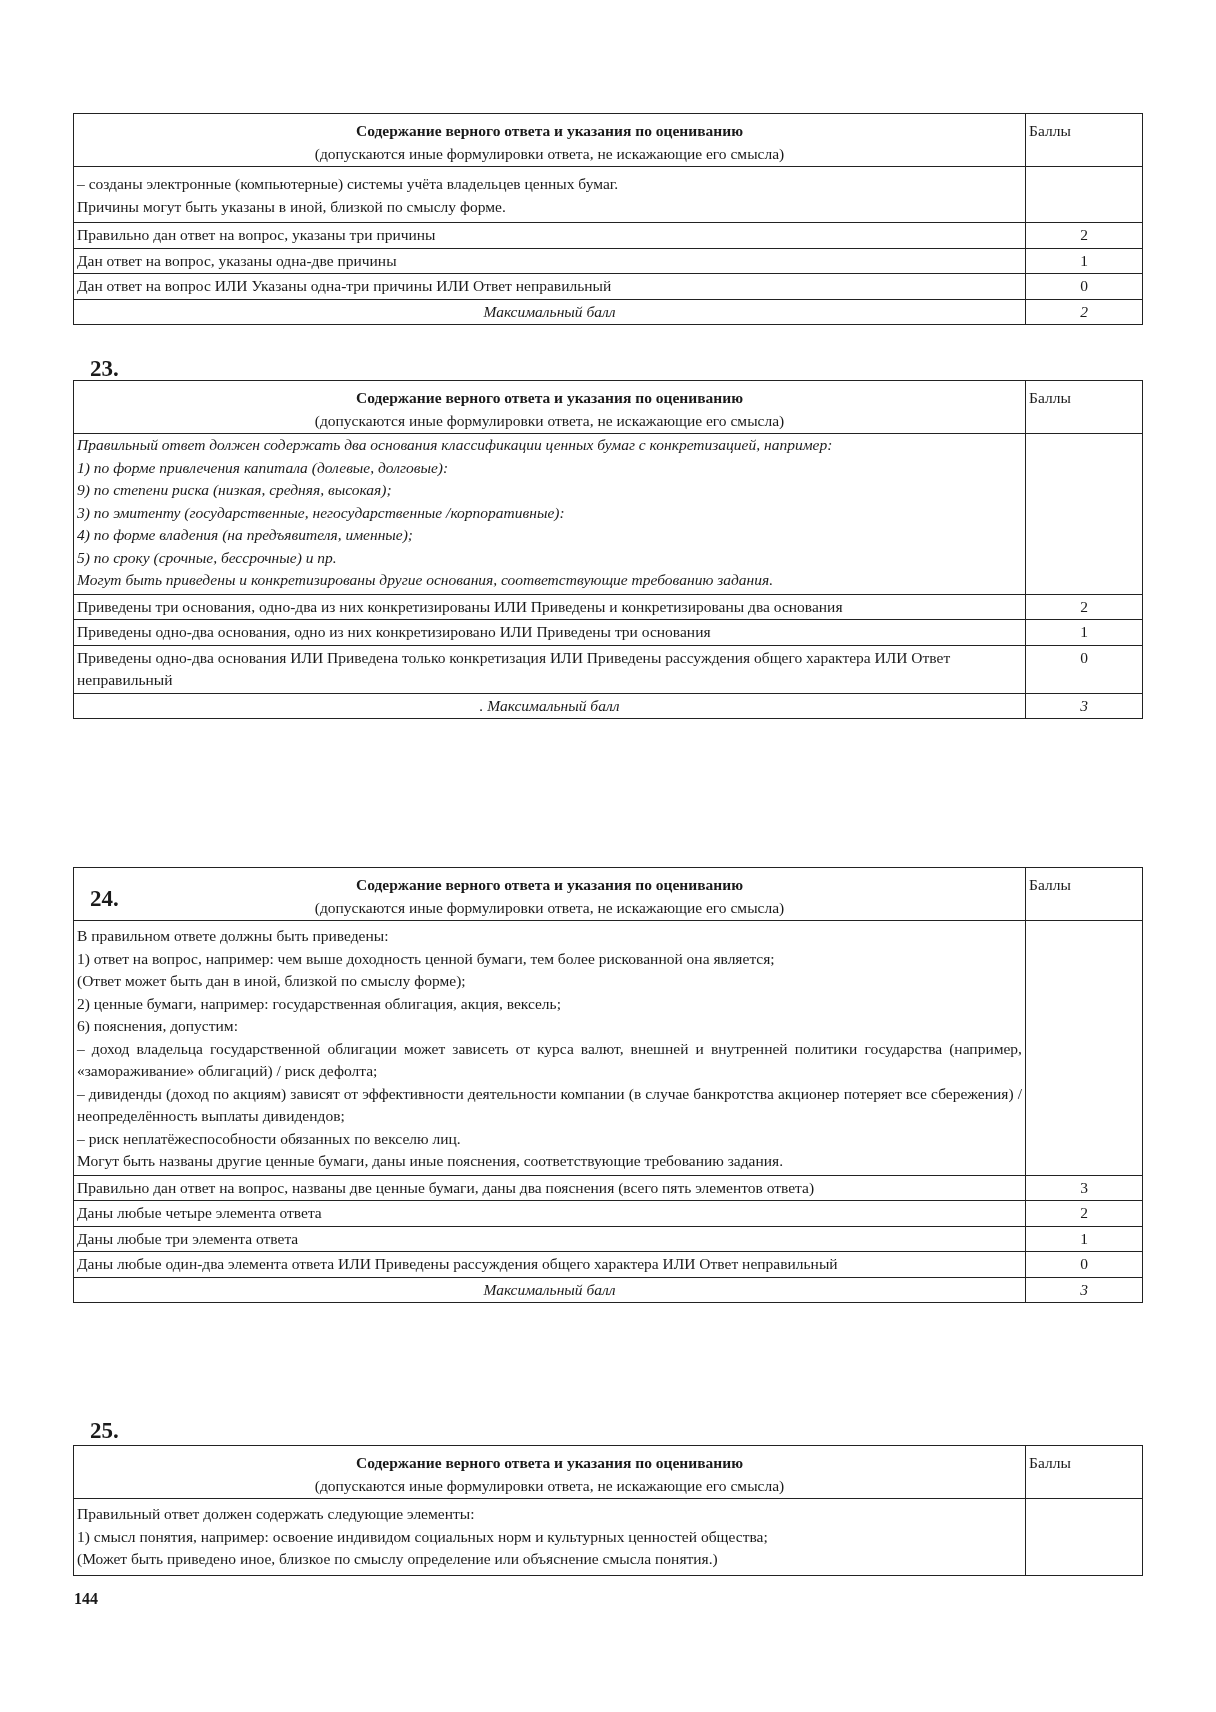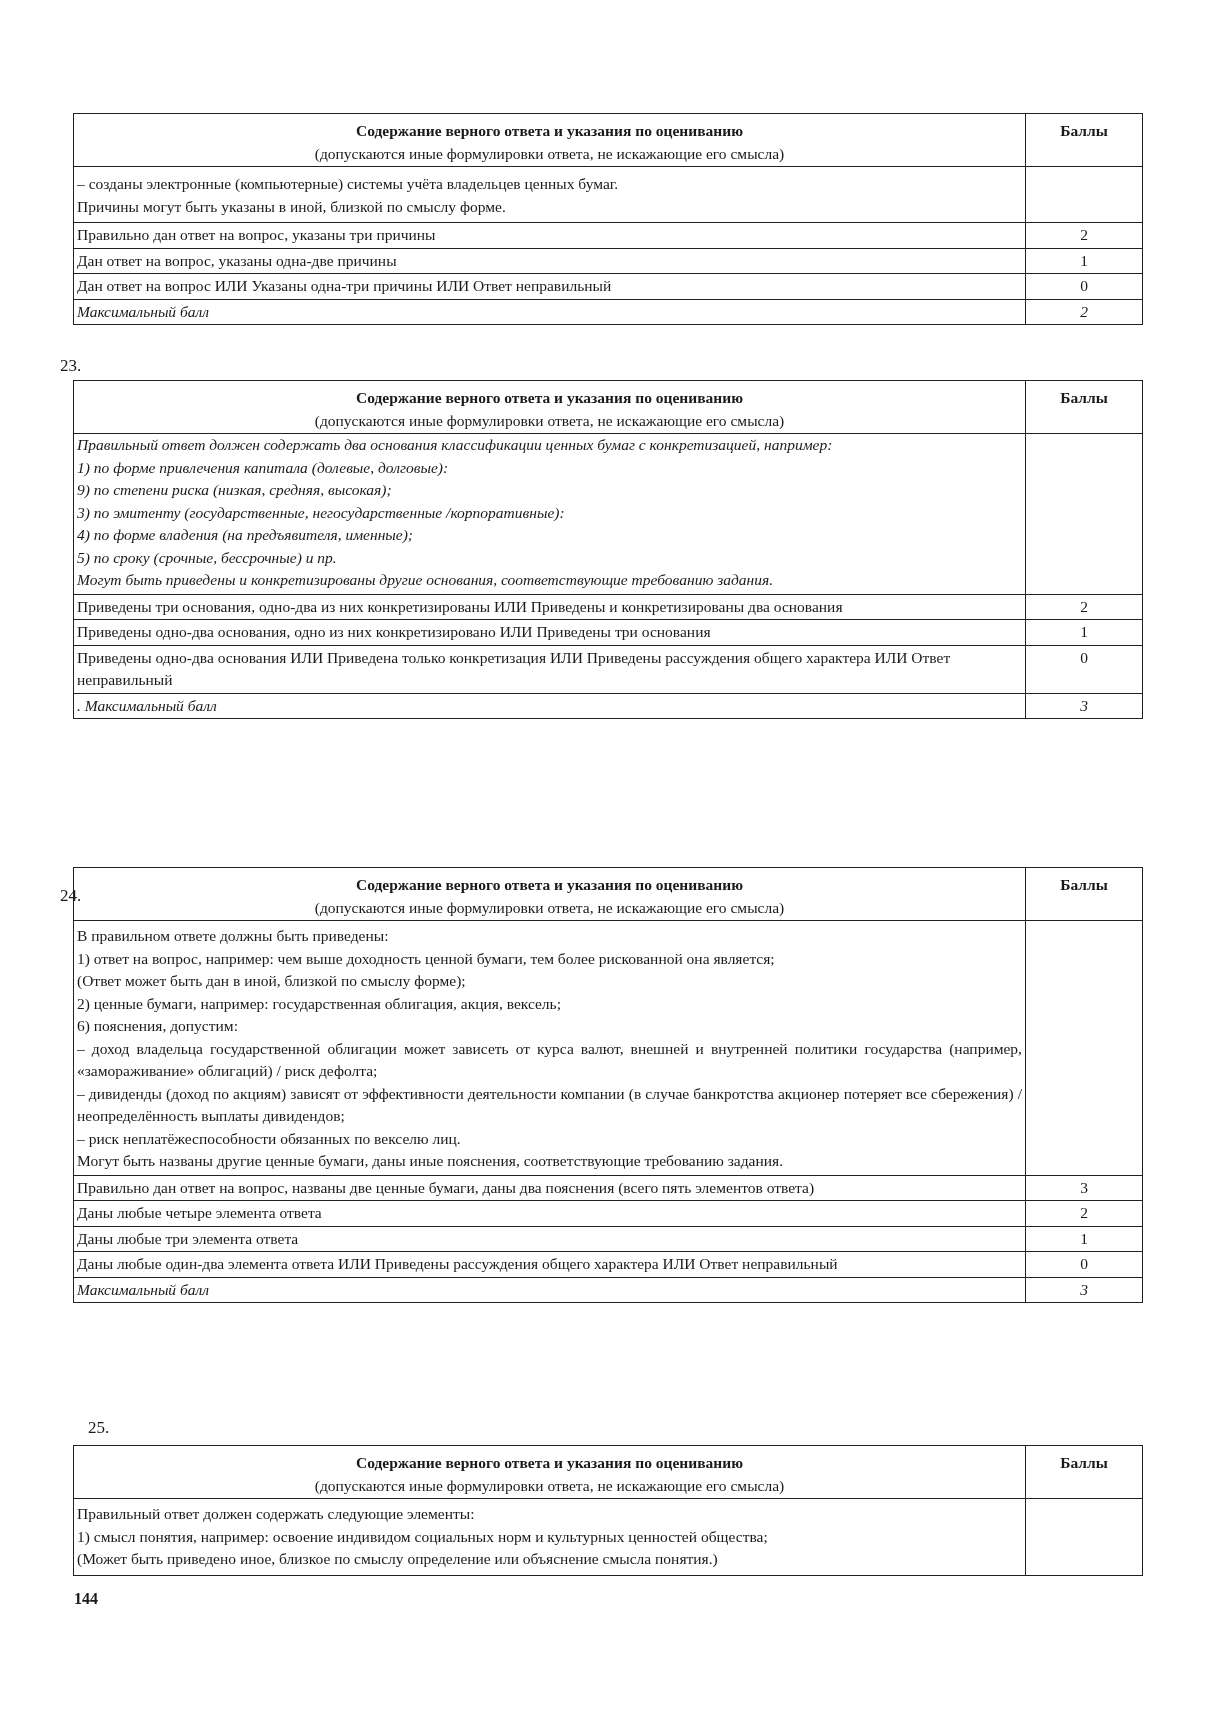--- a/index.html
+++ b/index.html
@@ -11,7 +11,7 @@
   table.crit td { border: 1.5px solid #222; vertical-align: top; padding: 1px 3px; }
   table.crit td.pts { width: 110px; text-align: center; }
   table.crit tr.head td { text-align: center; padding-top: 6px; }
-  table.crit tr.head td.pts { font-weight: bold; text-align: center; }
+  table.crit tr.head td.pts { font-weight: normal; text-align: left; }
   .h1 { font-weight: bold; display: block; }
   .h2 { display: block; }
   .content-line { display: block; text-align: justify; }

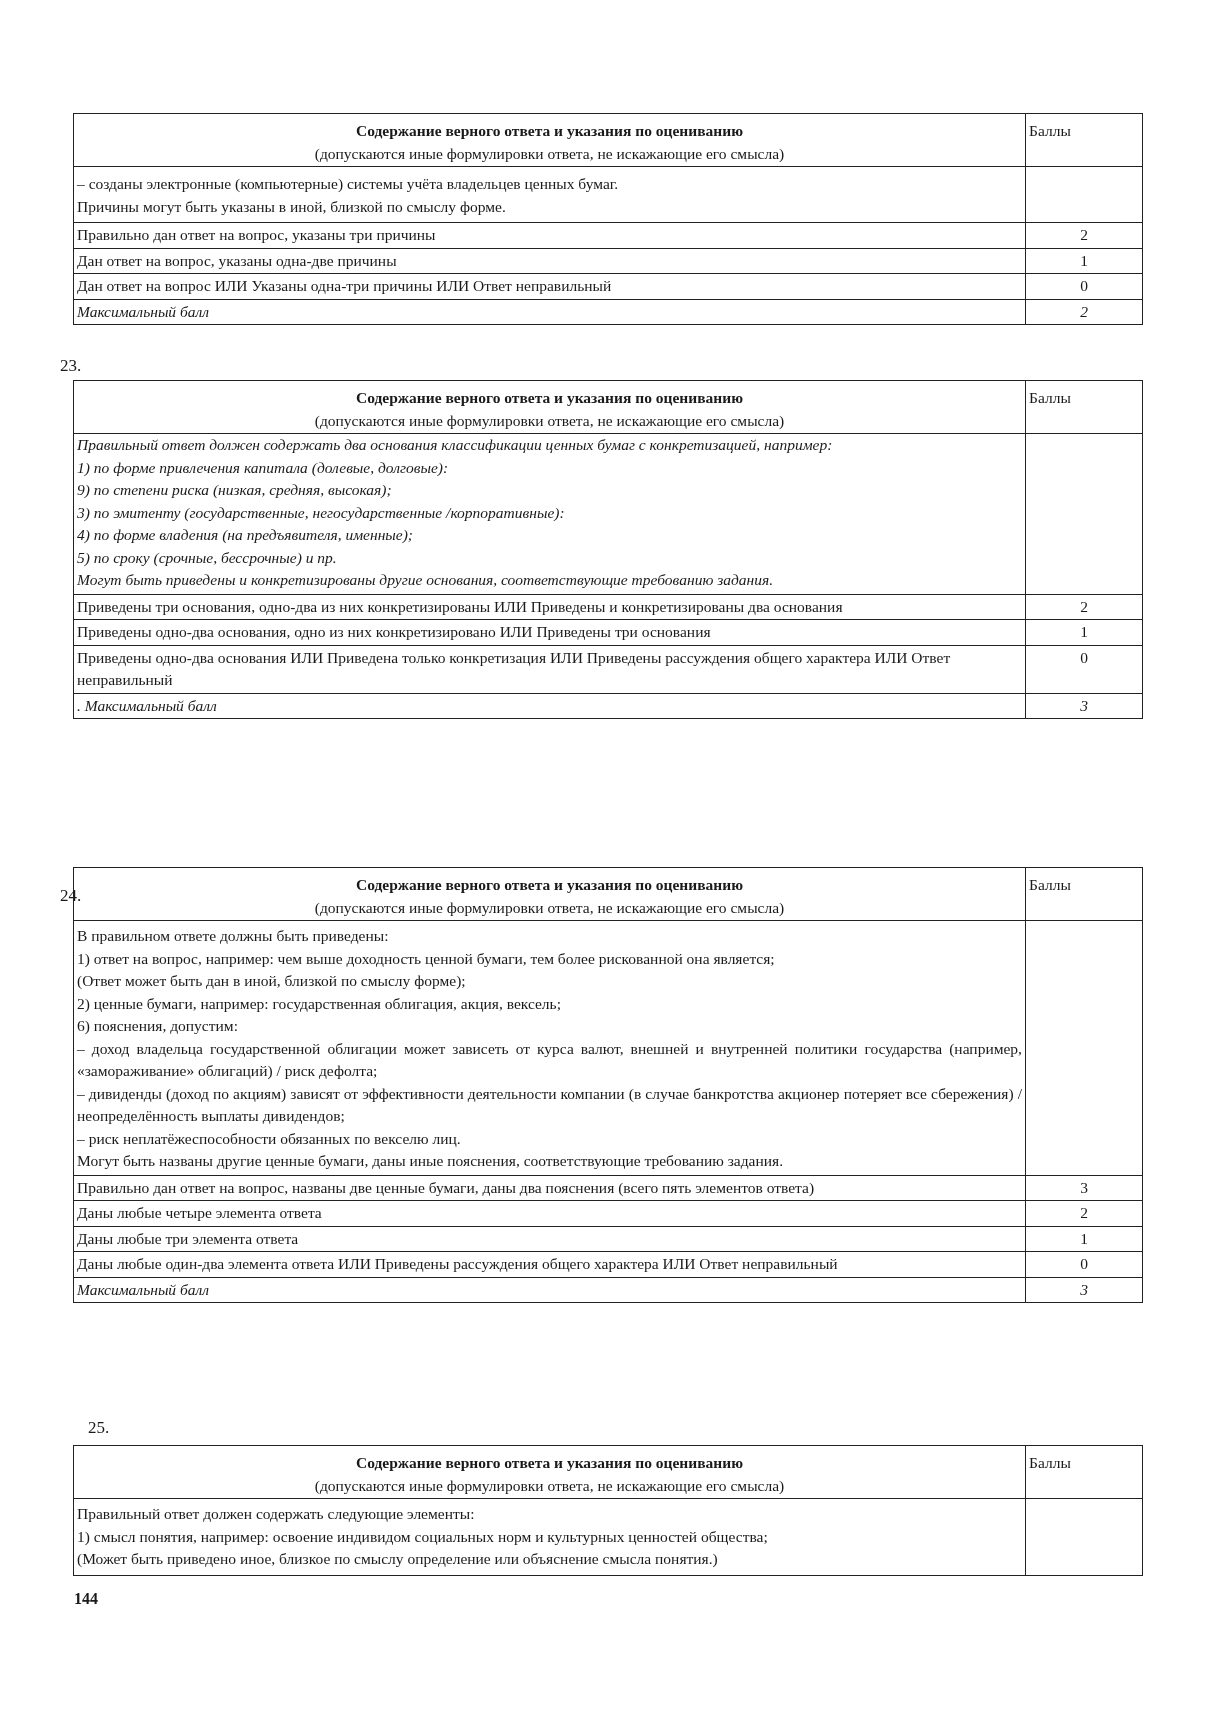--- a/index.html
+++ b/index.html
@@ -15,7 +15,7 @@
   .h1 { font-weight: bold; display: block; }
   .h2 { display: block; }
   .content-line { display: block; text-align: justify; }
-  td.max-label { text-align: left; font-style: italic; padding-right: 4px; }
+  td.max-label { text-align: center; font-style: italic; padding-right: 4px; }
   td.pts-val { font-weight: normal; }
   .page-num { position: absolute; left: 74px; top: 1590px; font-size: 16px; font-weight: bold; }
 </style>

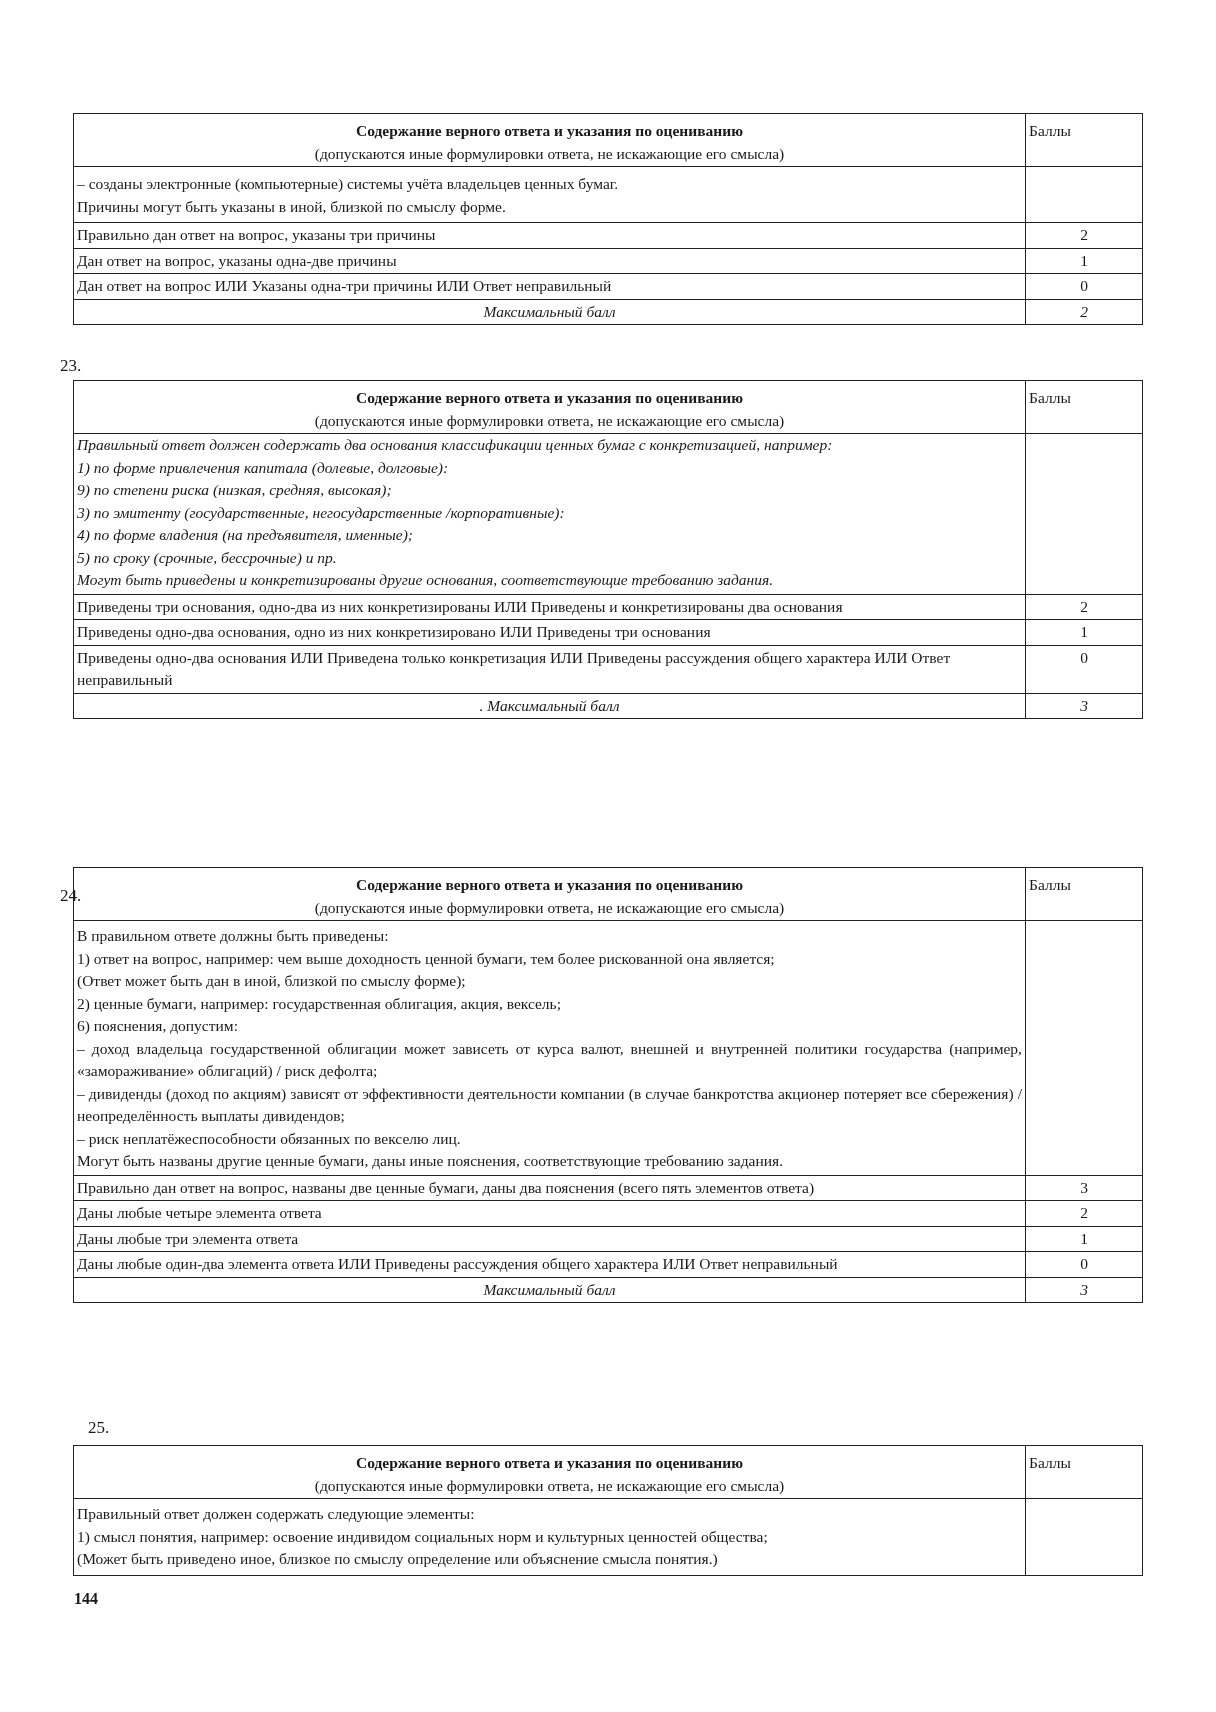--- a/index.html
+++ b/index.html
@@ -6,7 +6,7 @@
   body { width: 1216px; height: 1712px; position: relative; overflow: hidden;
          font-family: "Liberation Serif", "DejaVu Serif", serif; color: #1a1a1a; }
   .block { position: absolute; left: 73px; width: 1070px; }
-  .qnum { position: absolute; left: 60px; font-weight: normal; font-size: 17px; }
+  .qnum { position: absolute; left: 90px; font-weight: bold; font-size: 23px; }
   table.crit { border-collapse: collapse; width: 100%; table-layout: fixed; font-size: 15.5px; line-height: 22.5px; }
   table.crit td { border: 1.5px solid #222; vertical-align: top; padding: 1px 3px; }
   table.crit td.pts { width: 110px; text-align: center; }

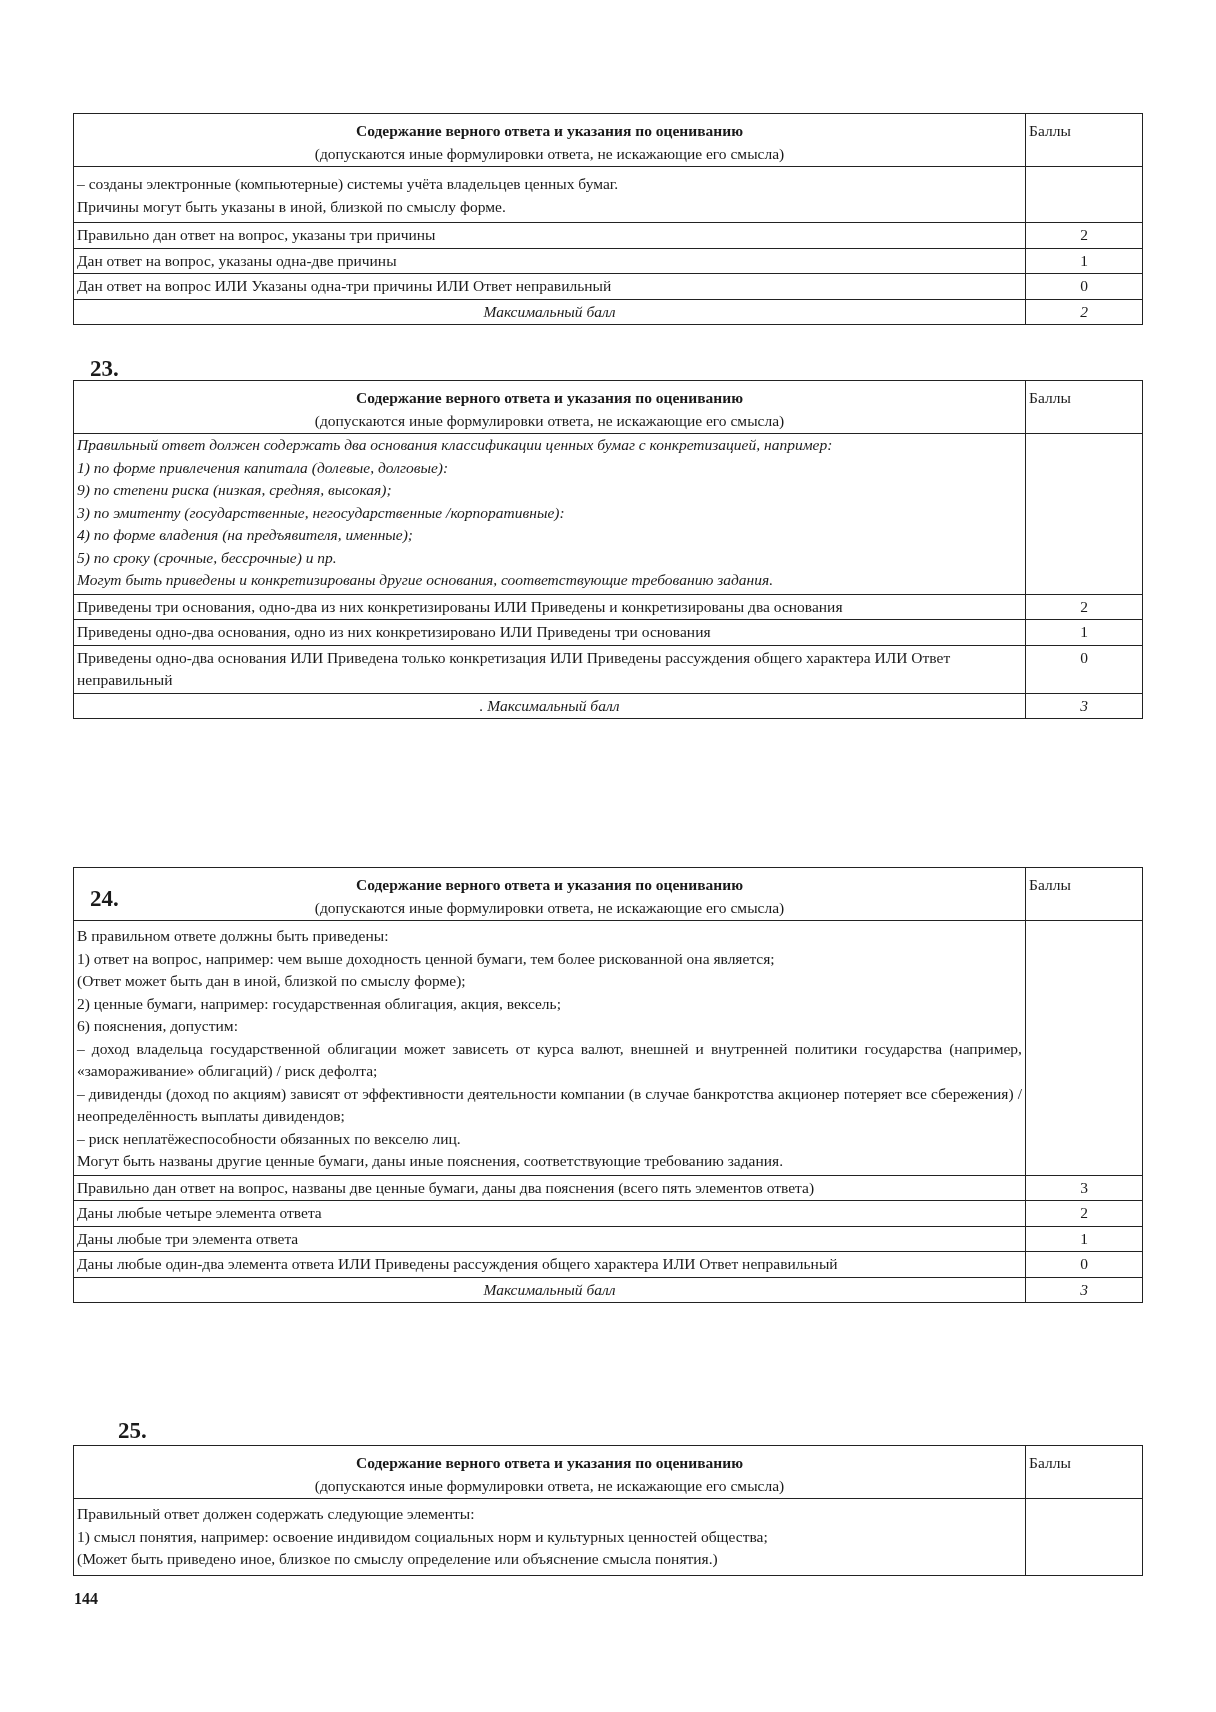--- a/index.html
+++ b/index.html
@@ -151,7 +151,7 @@
     </table>
 </div>
 
-<div class="qnum" style="top:1418px;margin-left:28px;">25.</div>
+<div class="qnum" style="top:1418px;">25.</div>
 <div class="block" style="top:1445px;">
   <table class="crit">
     <tbody>

